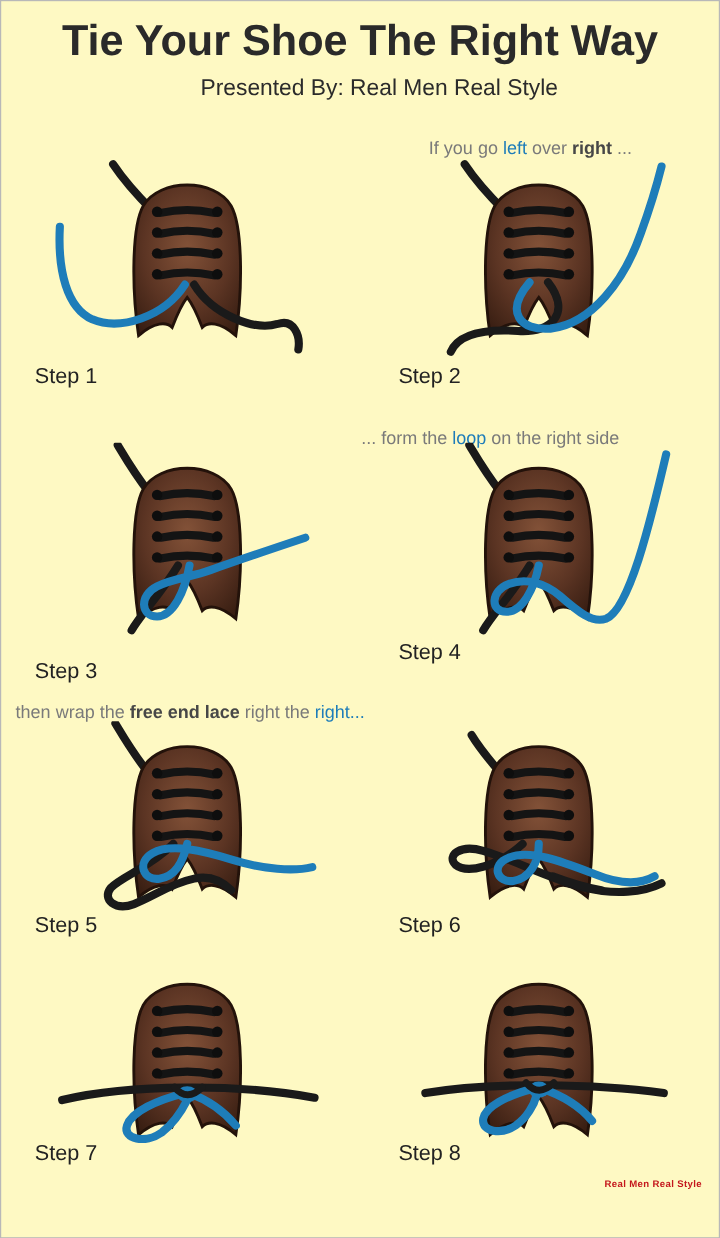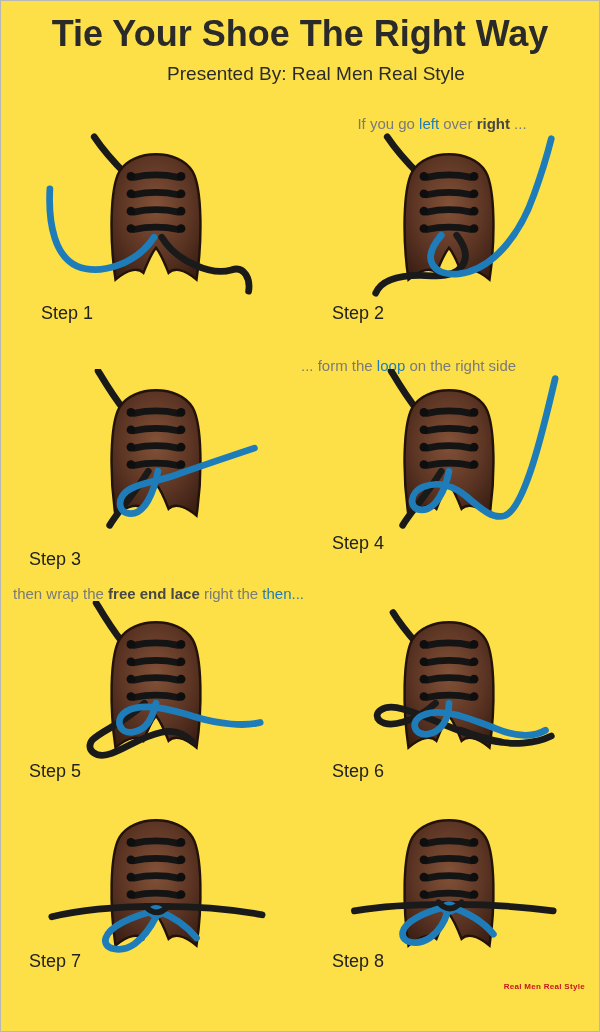--- a/index.html
+++ b/index.html
@@ -13,7 +13,7 @@
   html,body{margin:0;padding:0;background:#ffffff;}
   .page{
     position:relative;width:600px;height:1032px;margin:0 auto;
-    background:#fde047;border:1px solid #b8b8b8;box-sizing:border-box;
+    background:#fef9c3;border:1px solid #b8b8b8;box-sizing:border-box;
     font-family:"Liberation Sans",sans-serif;overflow:hidden;
   }
   .title{

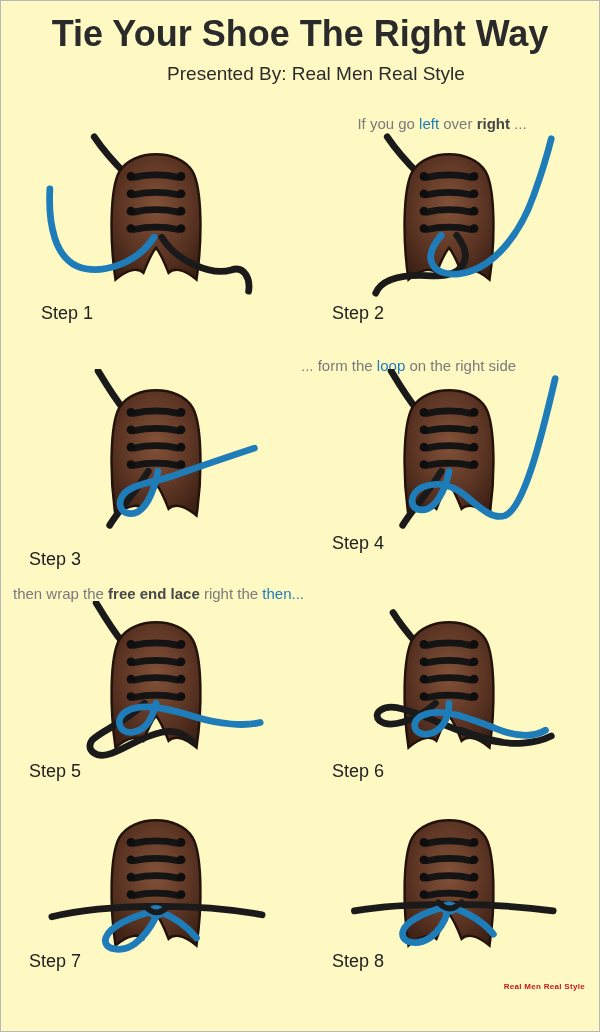--- a/index.html
+++ b/index.html
@@ -42,7 +42,7 @@
   .f7{top:798px;left:10px;} .f8{top:798px;left:303px;}
 
   .step-label{position:absolute;font-size:18px;color:#222;}
-  .l1{top:302px;left:40px;} .l2{top:302px;left:331px;}
+  .l1{top:302px;left:28px;} .l2{top:302px;left:331px;}
   .l3{top:548px;left:28px;} .l4{top:532px;left:331px;}
   .l5{top:760px;left:28px;} .l6{top:760px;left:331px;}
   .l7{top:950px;left:28px;} .l8{top:950px;left:331px;}

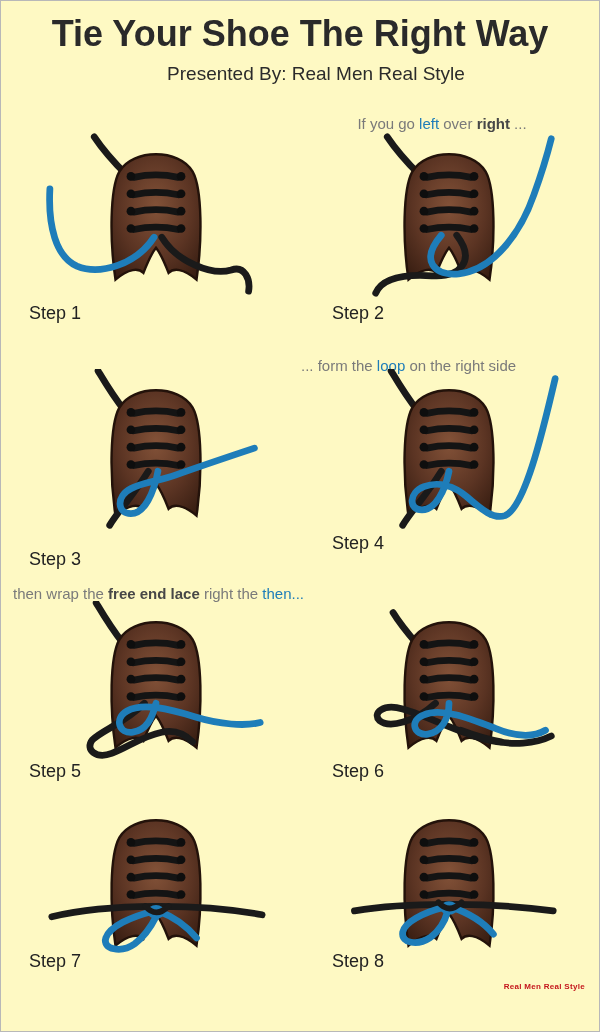--- a/index.html
+++ b/index.html
@@ -100,7 +100,7 @@
 
   <div class="annotation a2"><span>... form the </span><span class="blue">loop</span><span> on the right side</span></div>
 
-  <div class="annotation a3"><span>then wrap the </span><span class="bold">free end lace</span><span> right the </span><span class="blue">then...</span></div>
+  <div class="annotation a3"><span>then wrap the </span><span class="bold">free end lace</span><span> right the </span><span class="blue">right...</span></div>
 
 
   <svg class="step-figure f1" viewBox="0 0 300 170">

